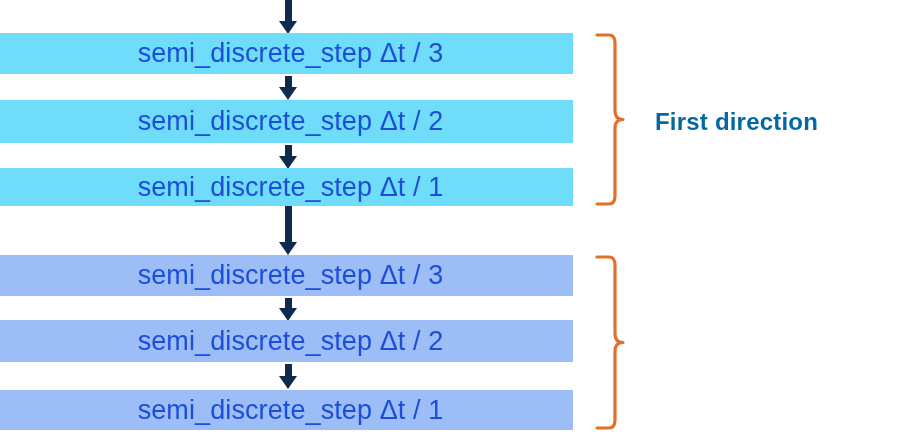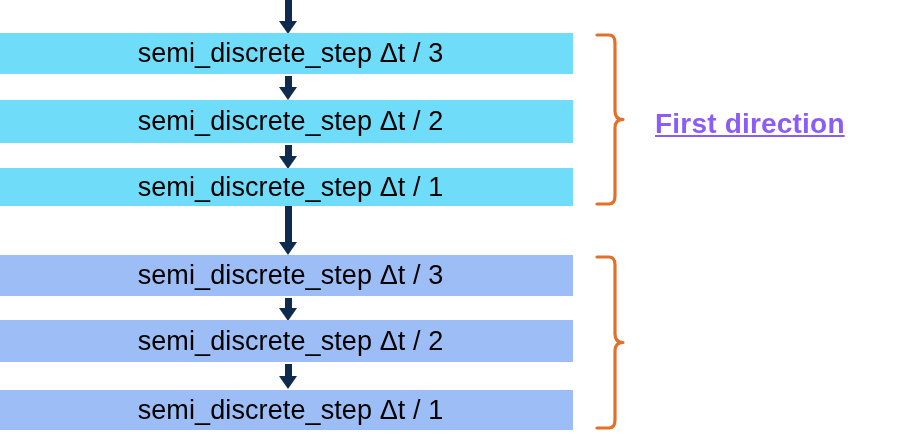--- a/index.html
+++ b/index.html
@@ -28,7 +28,7 @@
   .step-bar .step-label {
     font-size: 27px;
     line-height: 1;
-    color: #000000;
+    color: #1d4ed8;
     white-space: nowrap;
     letter-spacing: 0.1px;
     transform: translateX(4px);

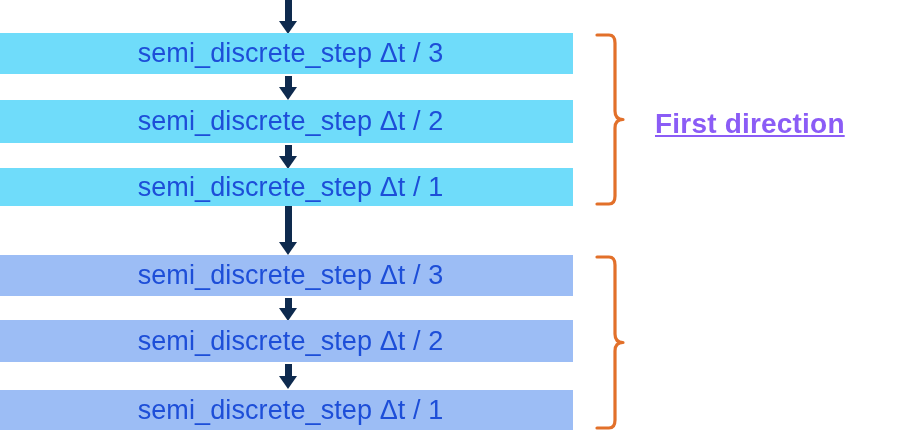--- a/index.html
+++ b/index.html
@@ -69,12 +69,11 @@
   
   .direction-label {
     position: absolute;
-    font-size: 28px;
+    font-size: 24px;
     font-weight: bold;
-    color: #8b5cf6;
+    color: #0369a1;
     white-space: nowrap;
     letter-spacing: 0.2px;
-    text-decoration: underline;
   }
 </style>
 </head>

